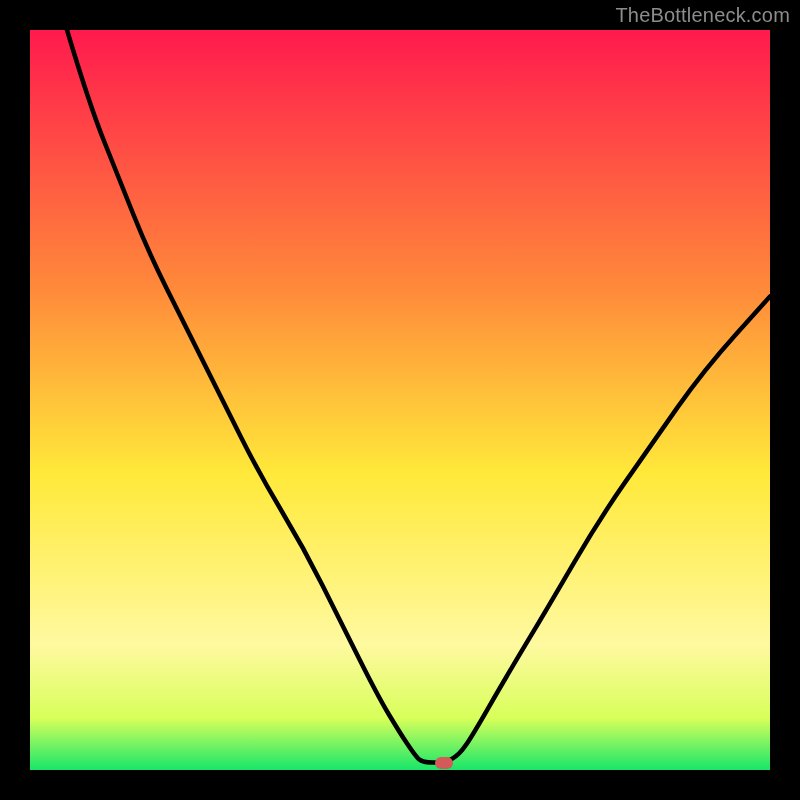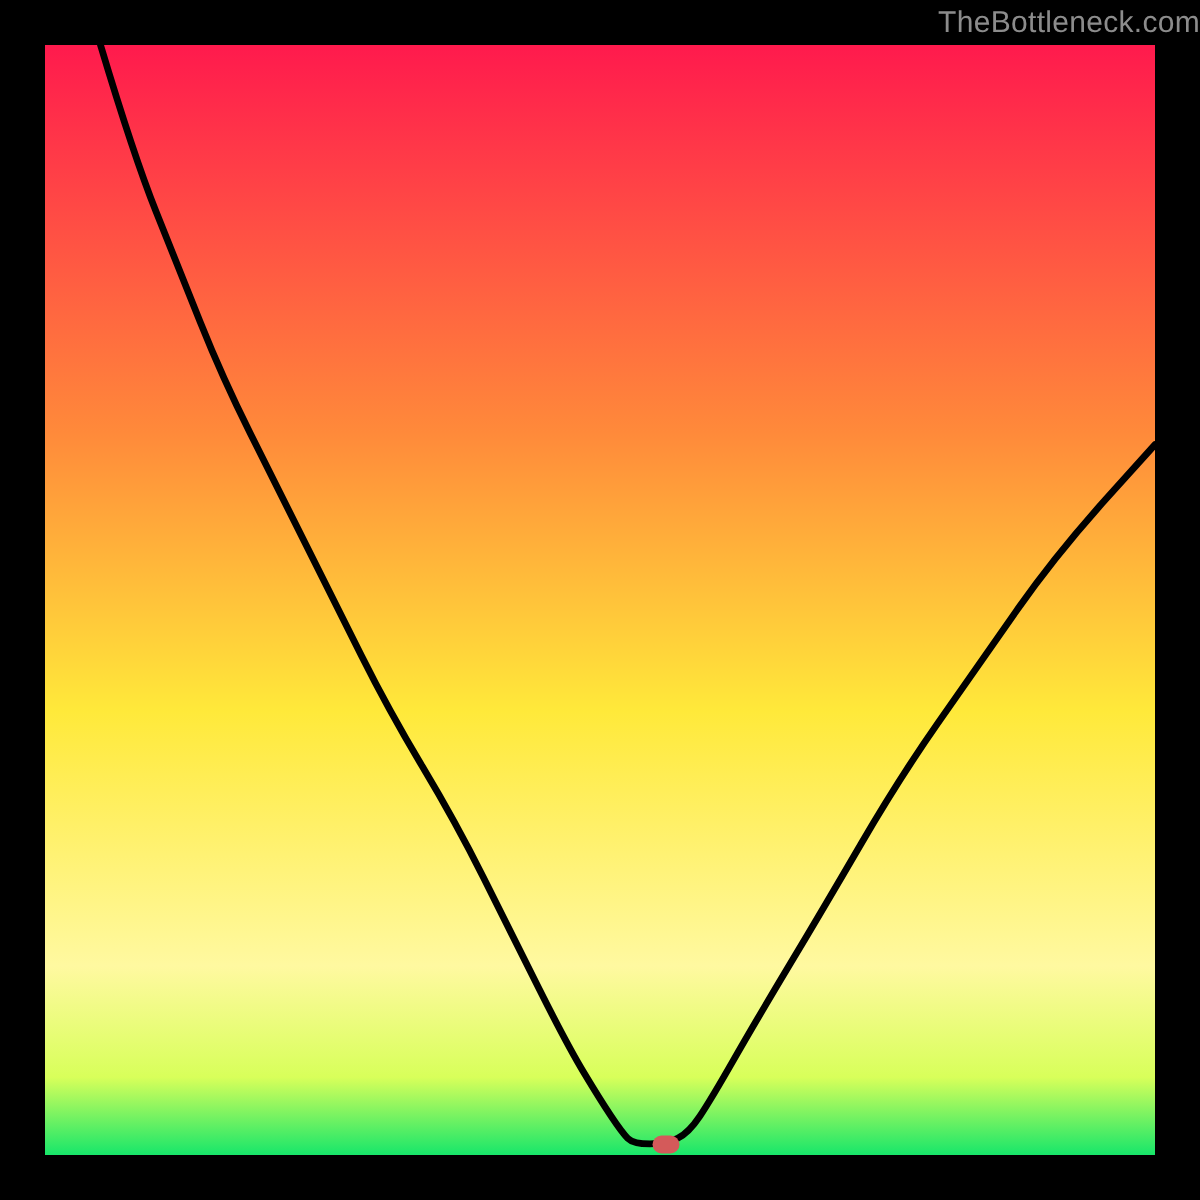--- a/index.html
+++ b/index.html
@@ -20,7 +20,7 @@
   .watermark {
     position: absolute;
     top: 4px;
-    right: 0;
+    right: 10px;
     color: #8c8c8c;
     font-size: 20px;
     font-weight: 500;

